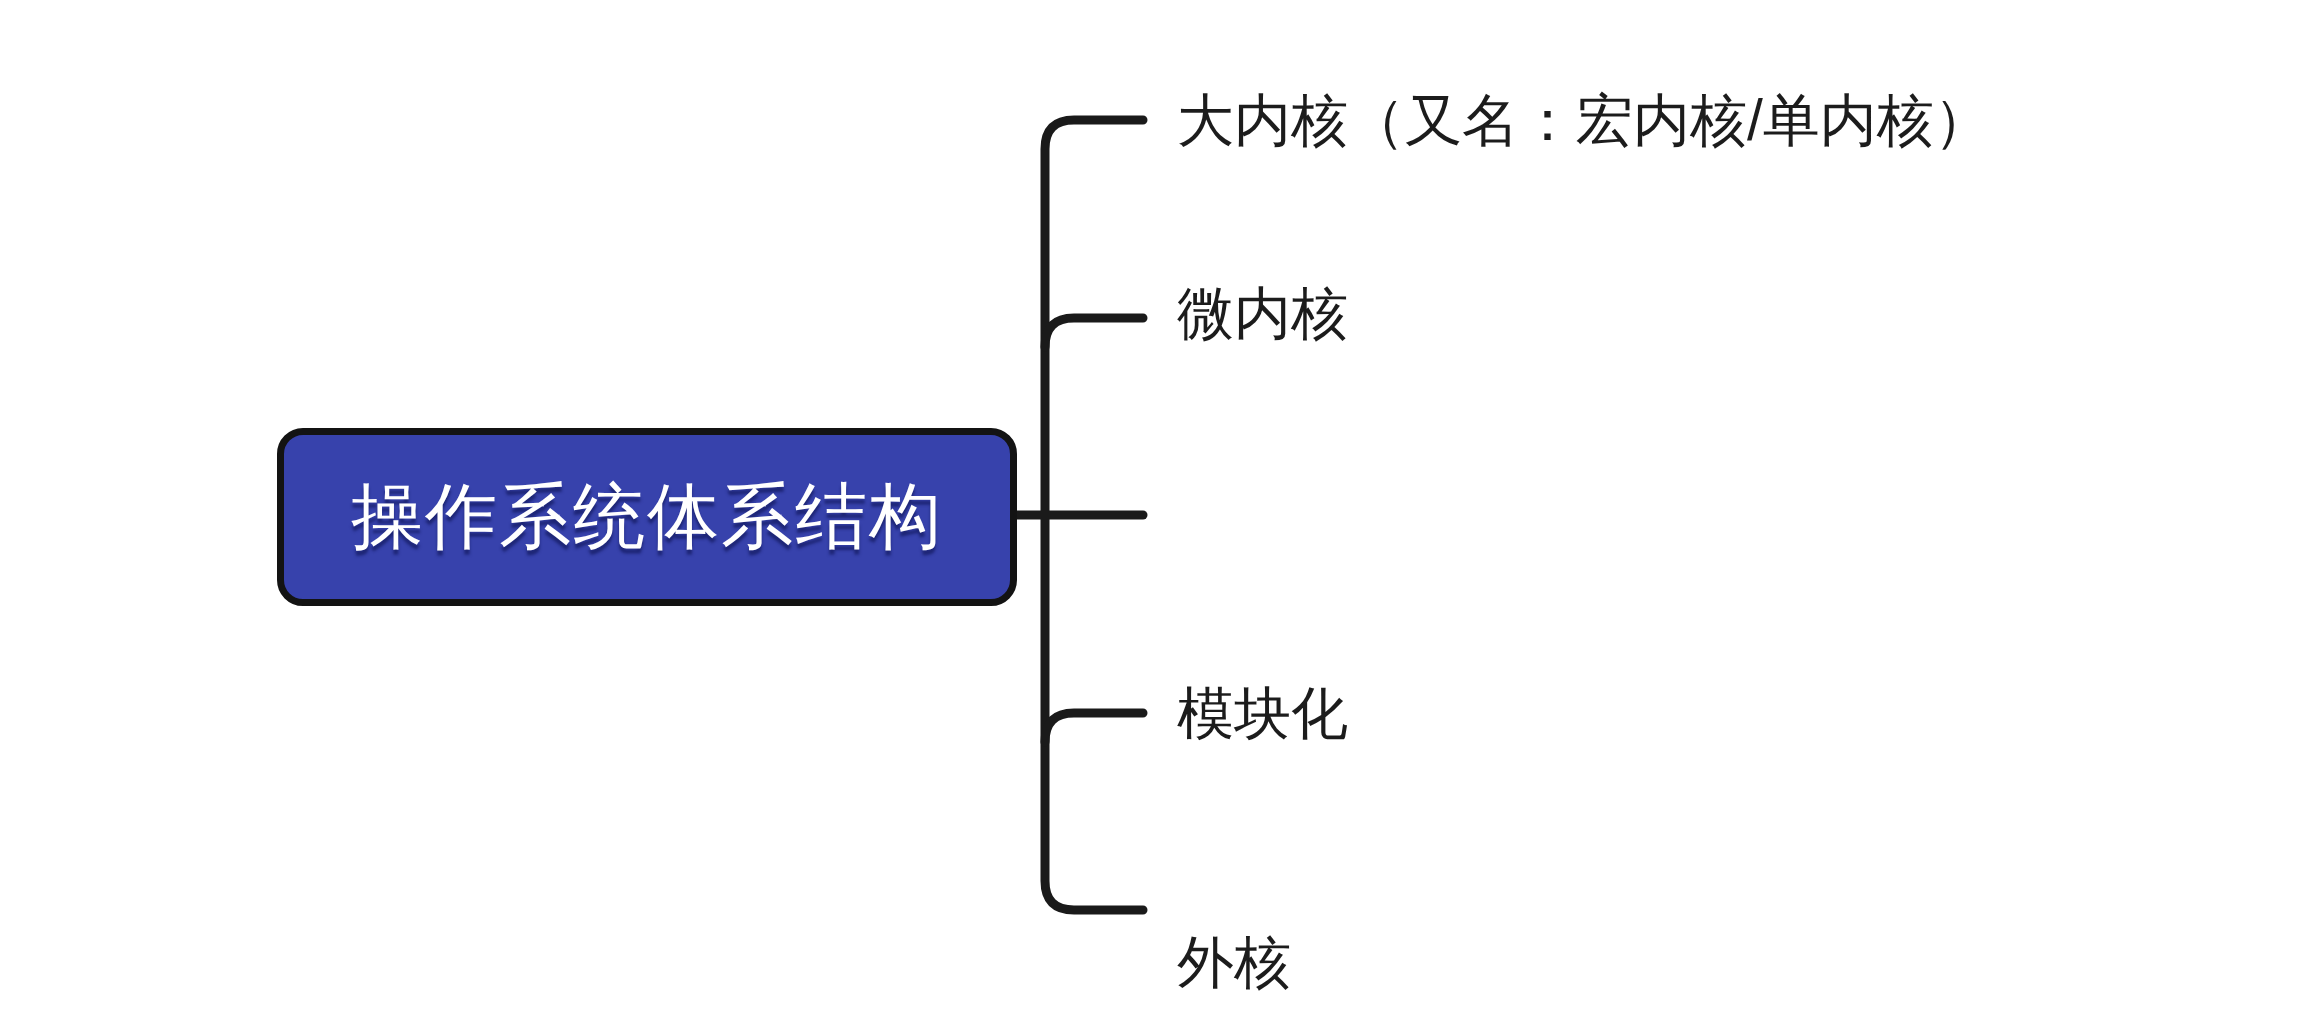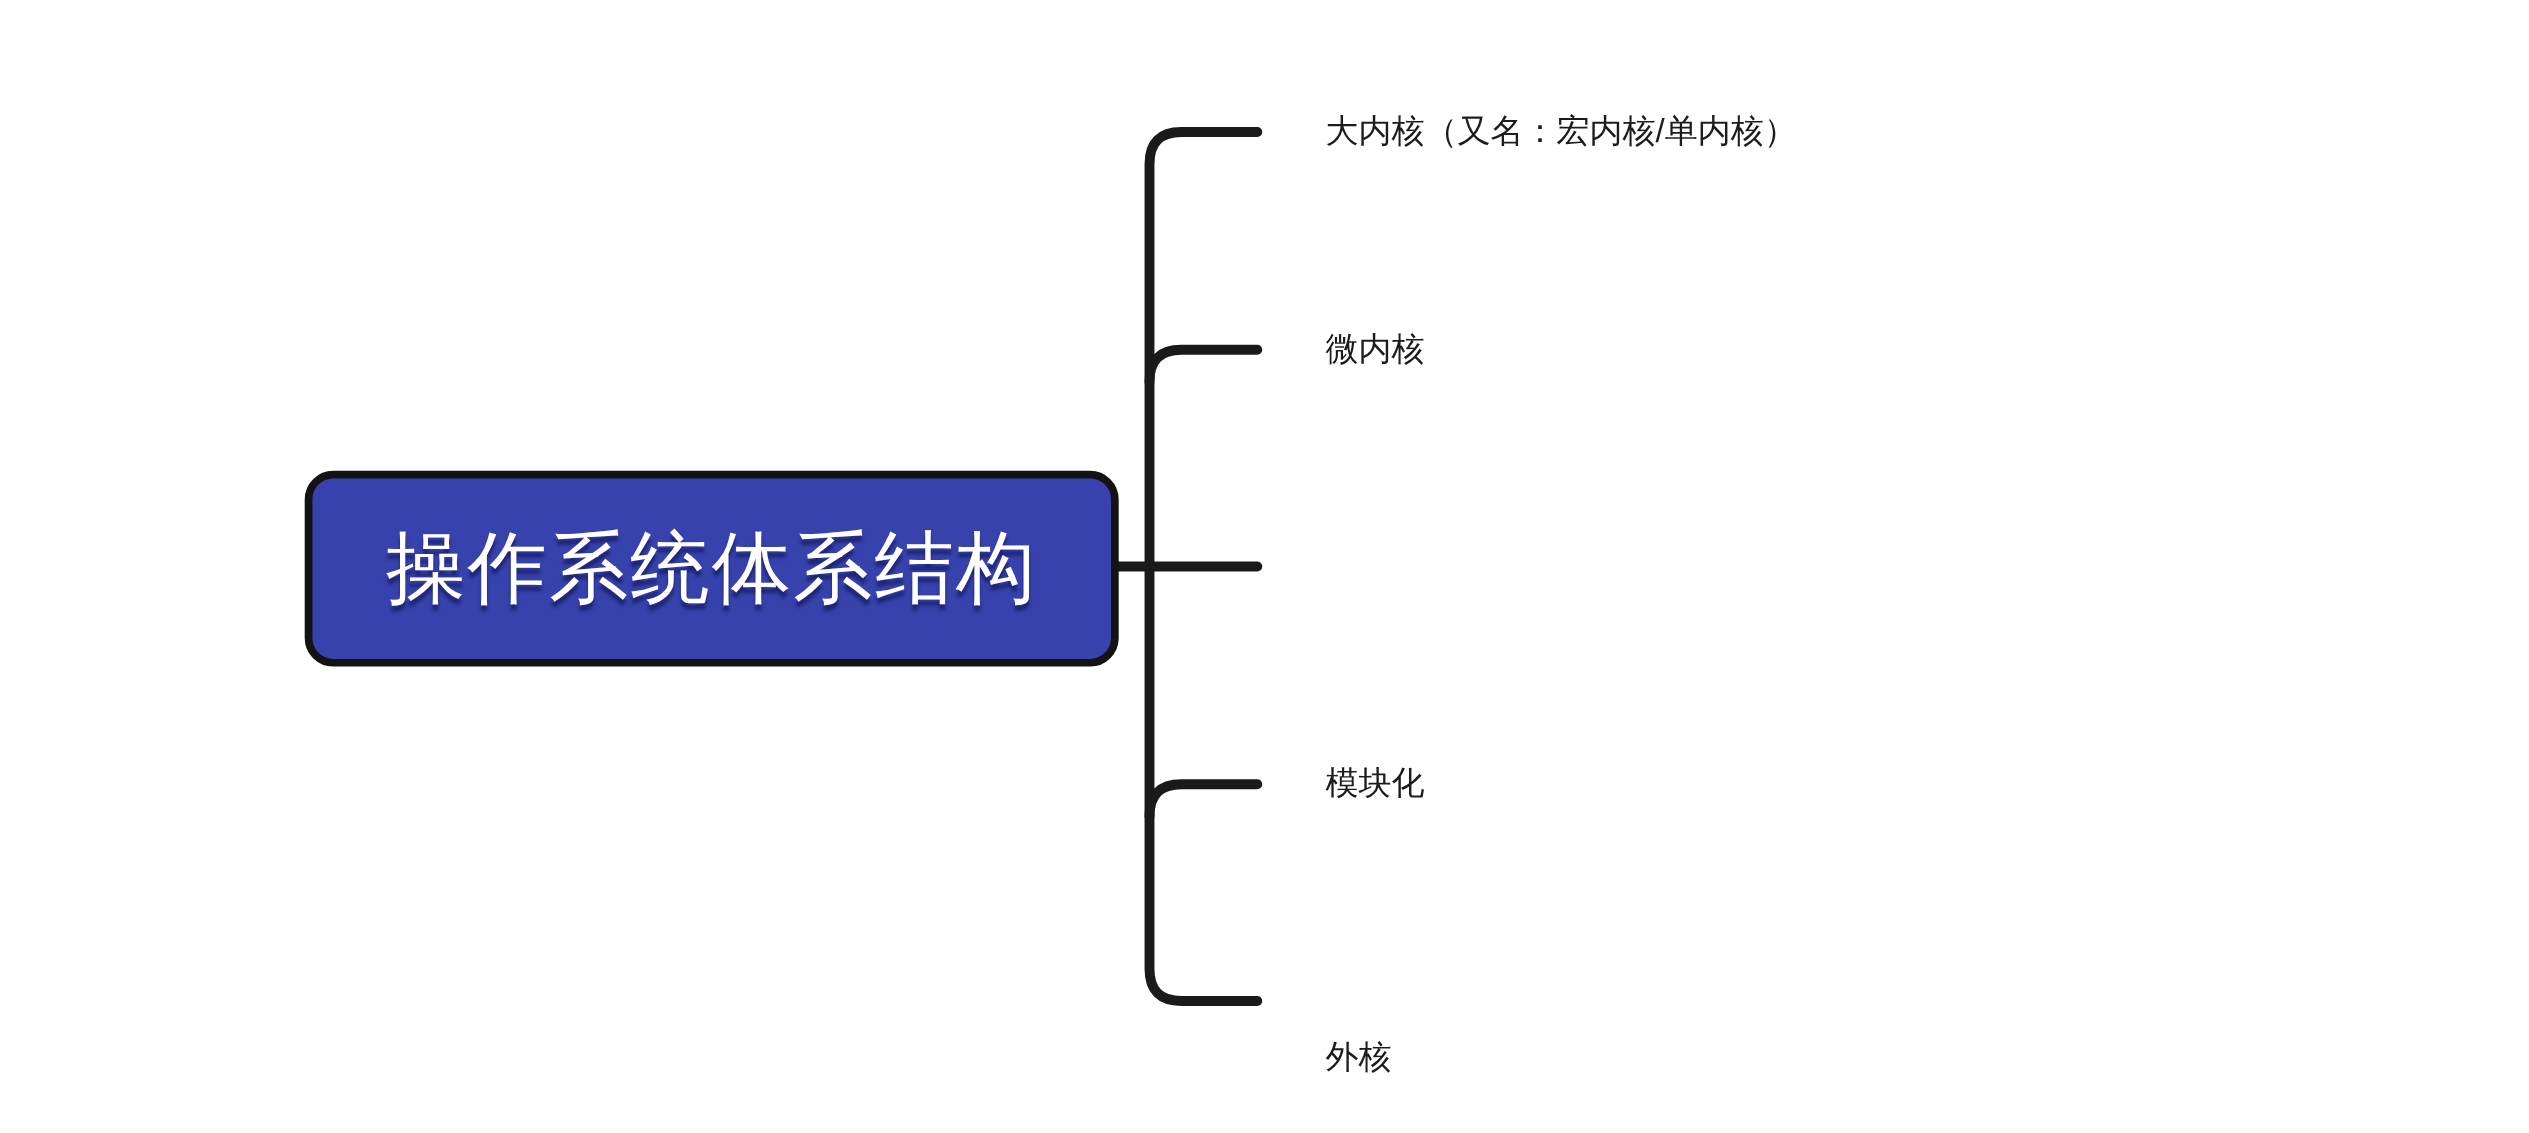--- a/index.html
+++ b/index.html
@@ -57,11 +57,10 @@
     left: 1177px;
     height: 60px;
     line-height: 60px;
-    font-size: 30px;
+    font-size: 57px;
     color: #1c1c1c;
     white-space: nowrap;
     cursor: pointer;
-    margin-left: 28px;
   }
   .branch-label.b1 { top: 90px;  }
   .branch-label.b2 { top: 288px; }

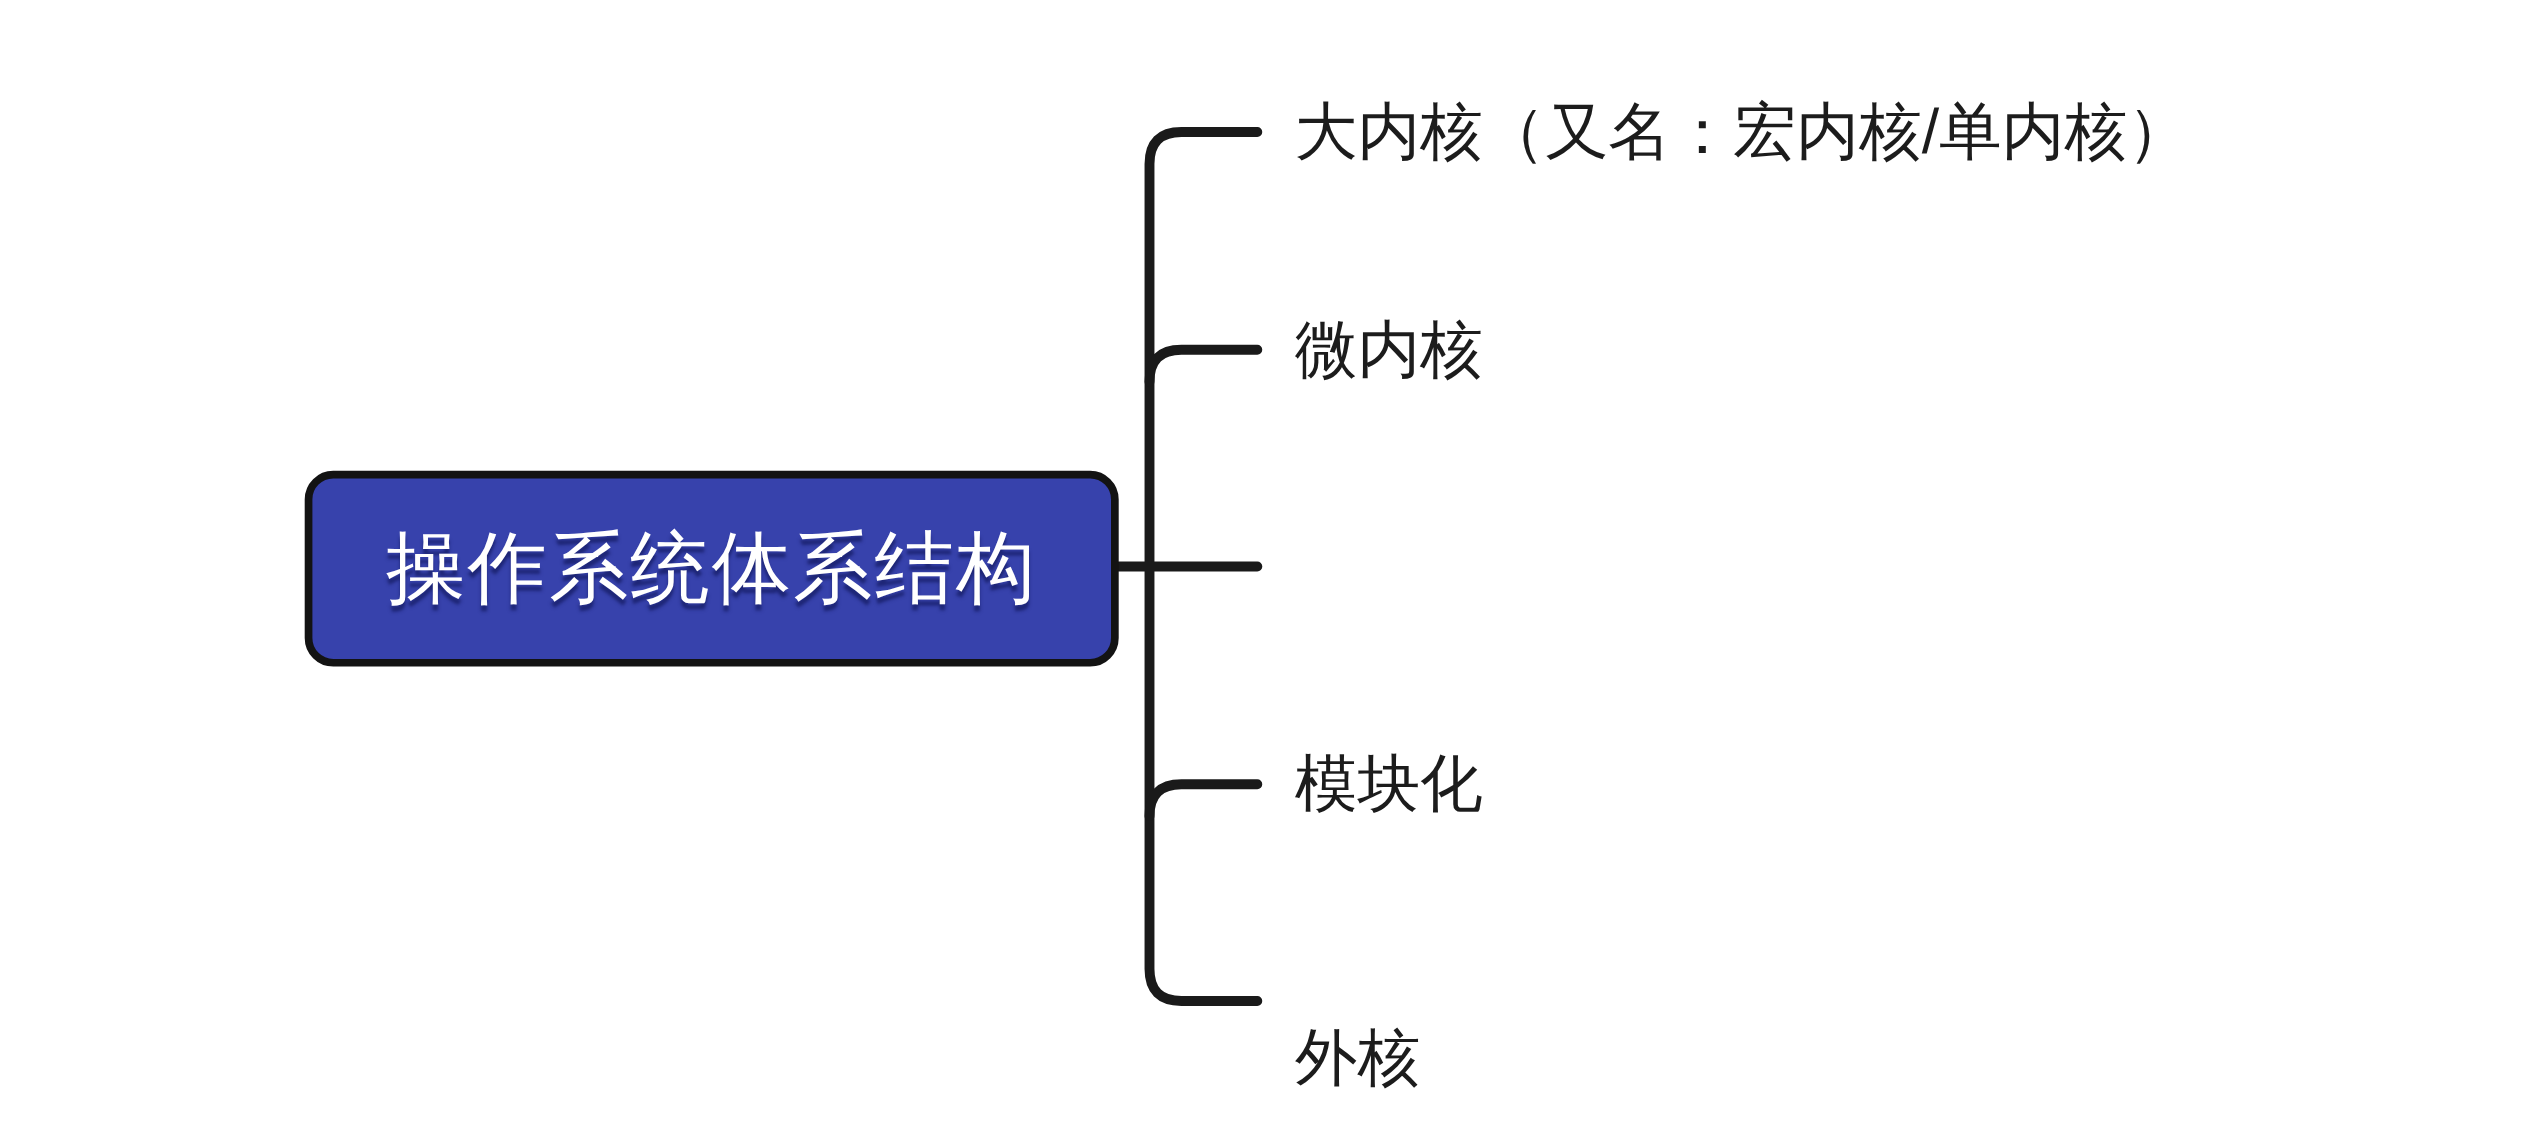--- a/index.html
+++ b/index.html
@@ -63,7 +63,7 @@
     cursor: pointer;
   }
   .branch-label.b1 { top: 90px;  }
-  .branch-label.b2 { top: 288px; }
+  .branch-label.b2 { top: 288px; font-family: Liberation Mono, monospace; }
   .branch-label.b3 { top: 485px; }
   .branch-label.b4 { top: 683px; }
   .branch-label.b5 { top: 932px; }

